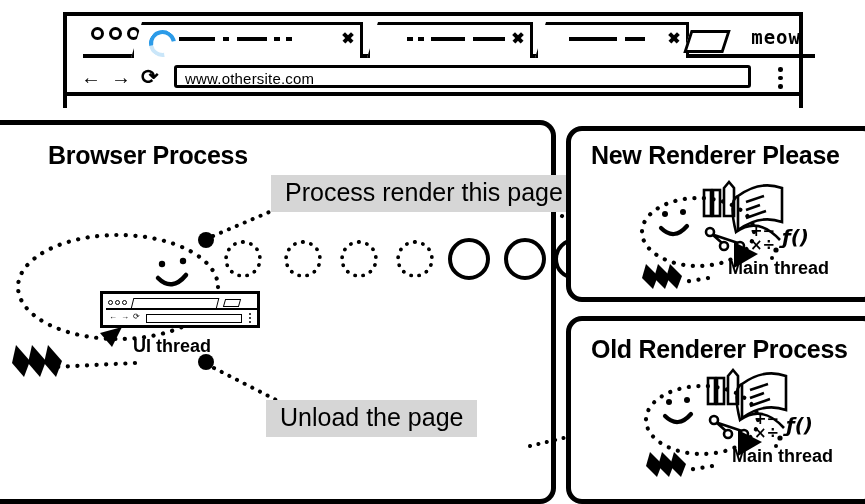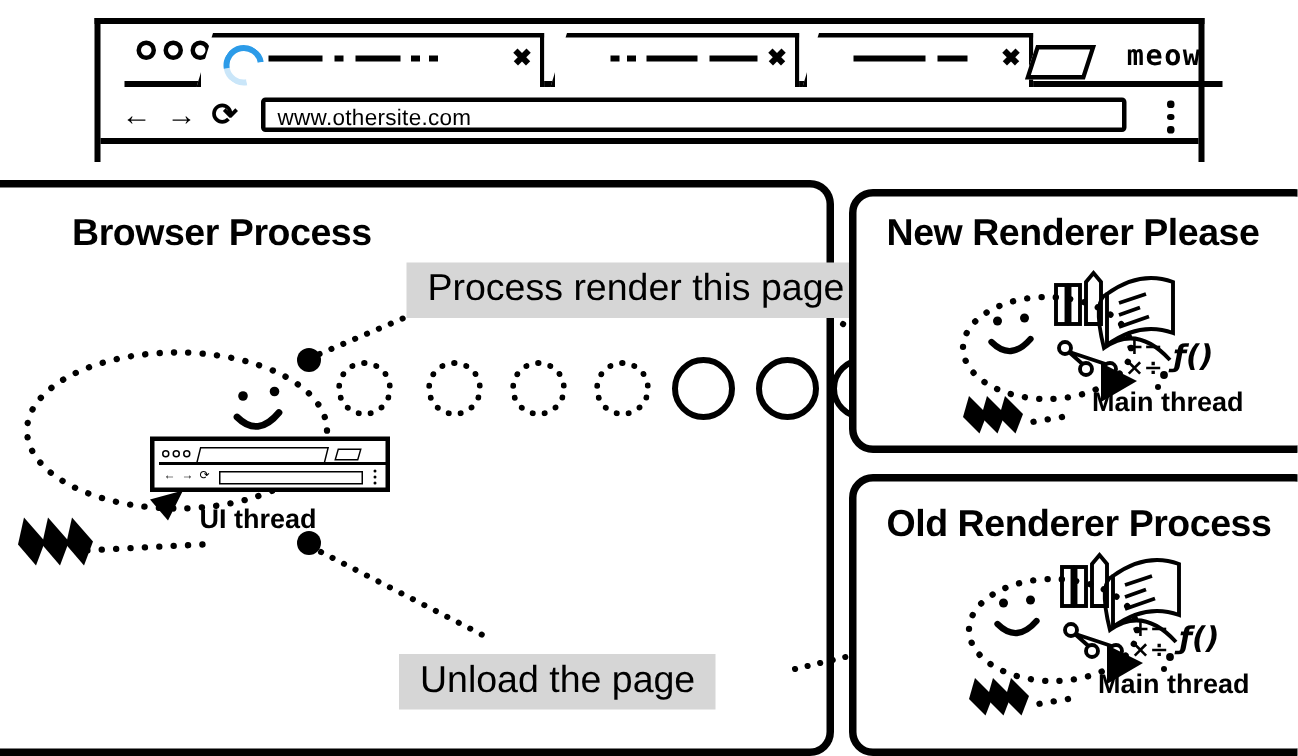--- a/index.html
+++ b/index.html
@@ -62,7 +62,7 @@
   
   .bubble{position:absolute;background:#D6D6D6;font-size:25px;padding:3px 14px 5px;white-space:nowrap;}
   #bubble-render{left:271px;top:175px;}
-  #bubble-unload{left:266px;top:436px;}
+  #bubble-unload{left:266px;top:400px;}
 
   
   .circ{position:absolute;border-radius:50%;box-sizing:border-box;}

